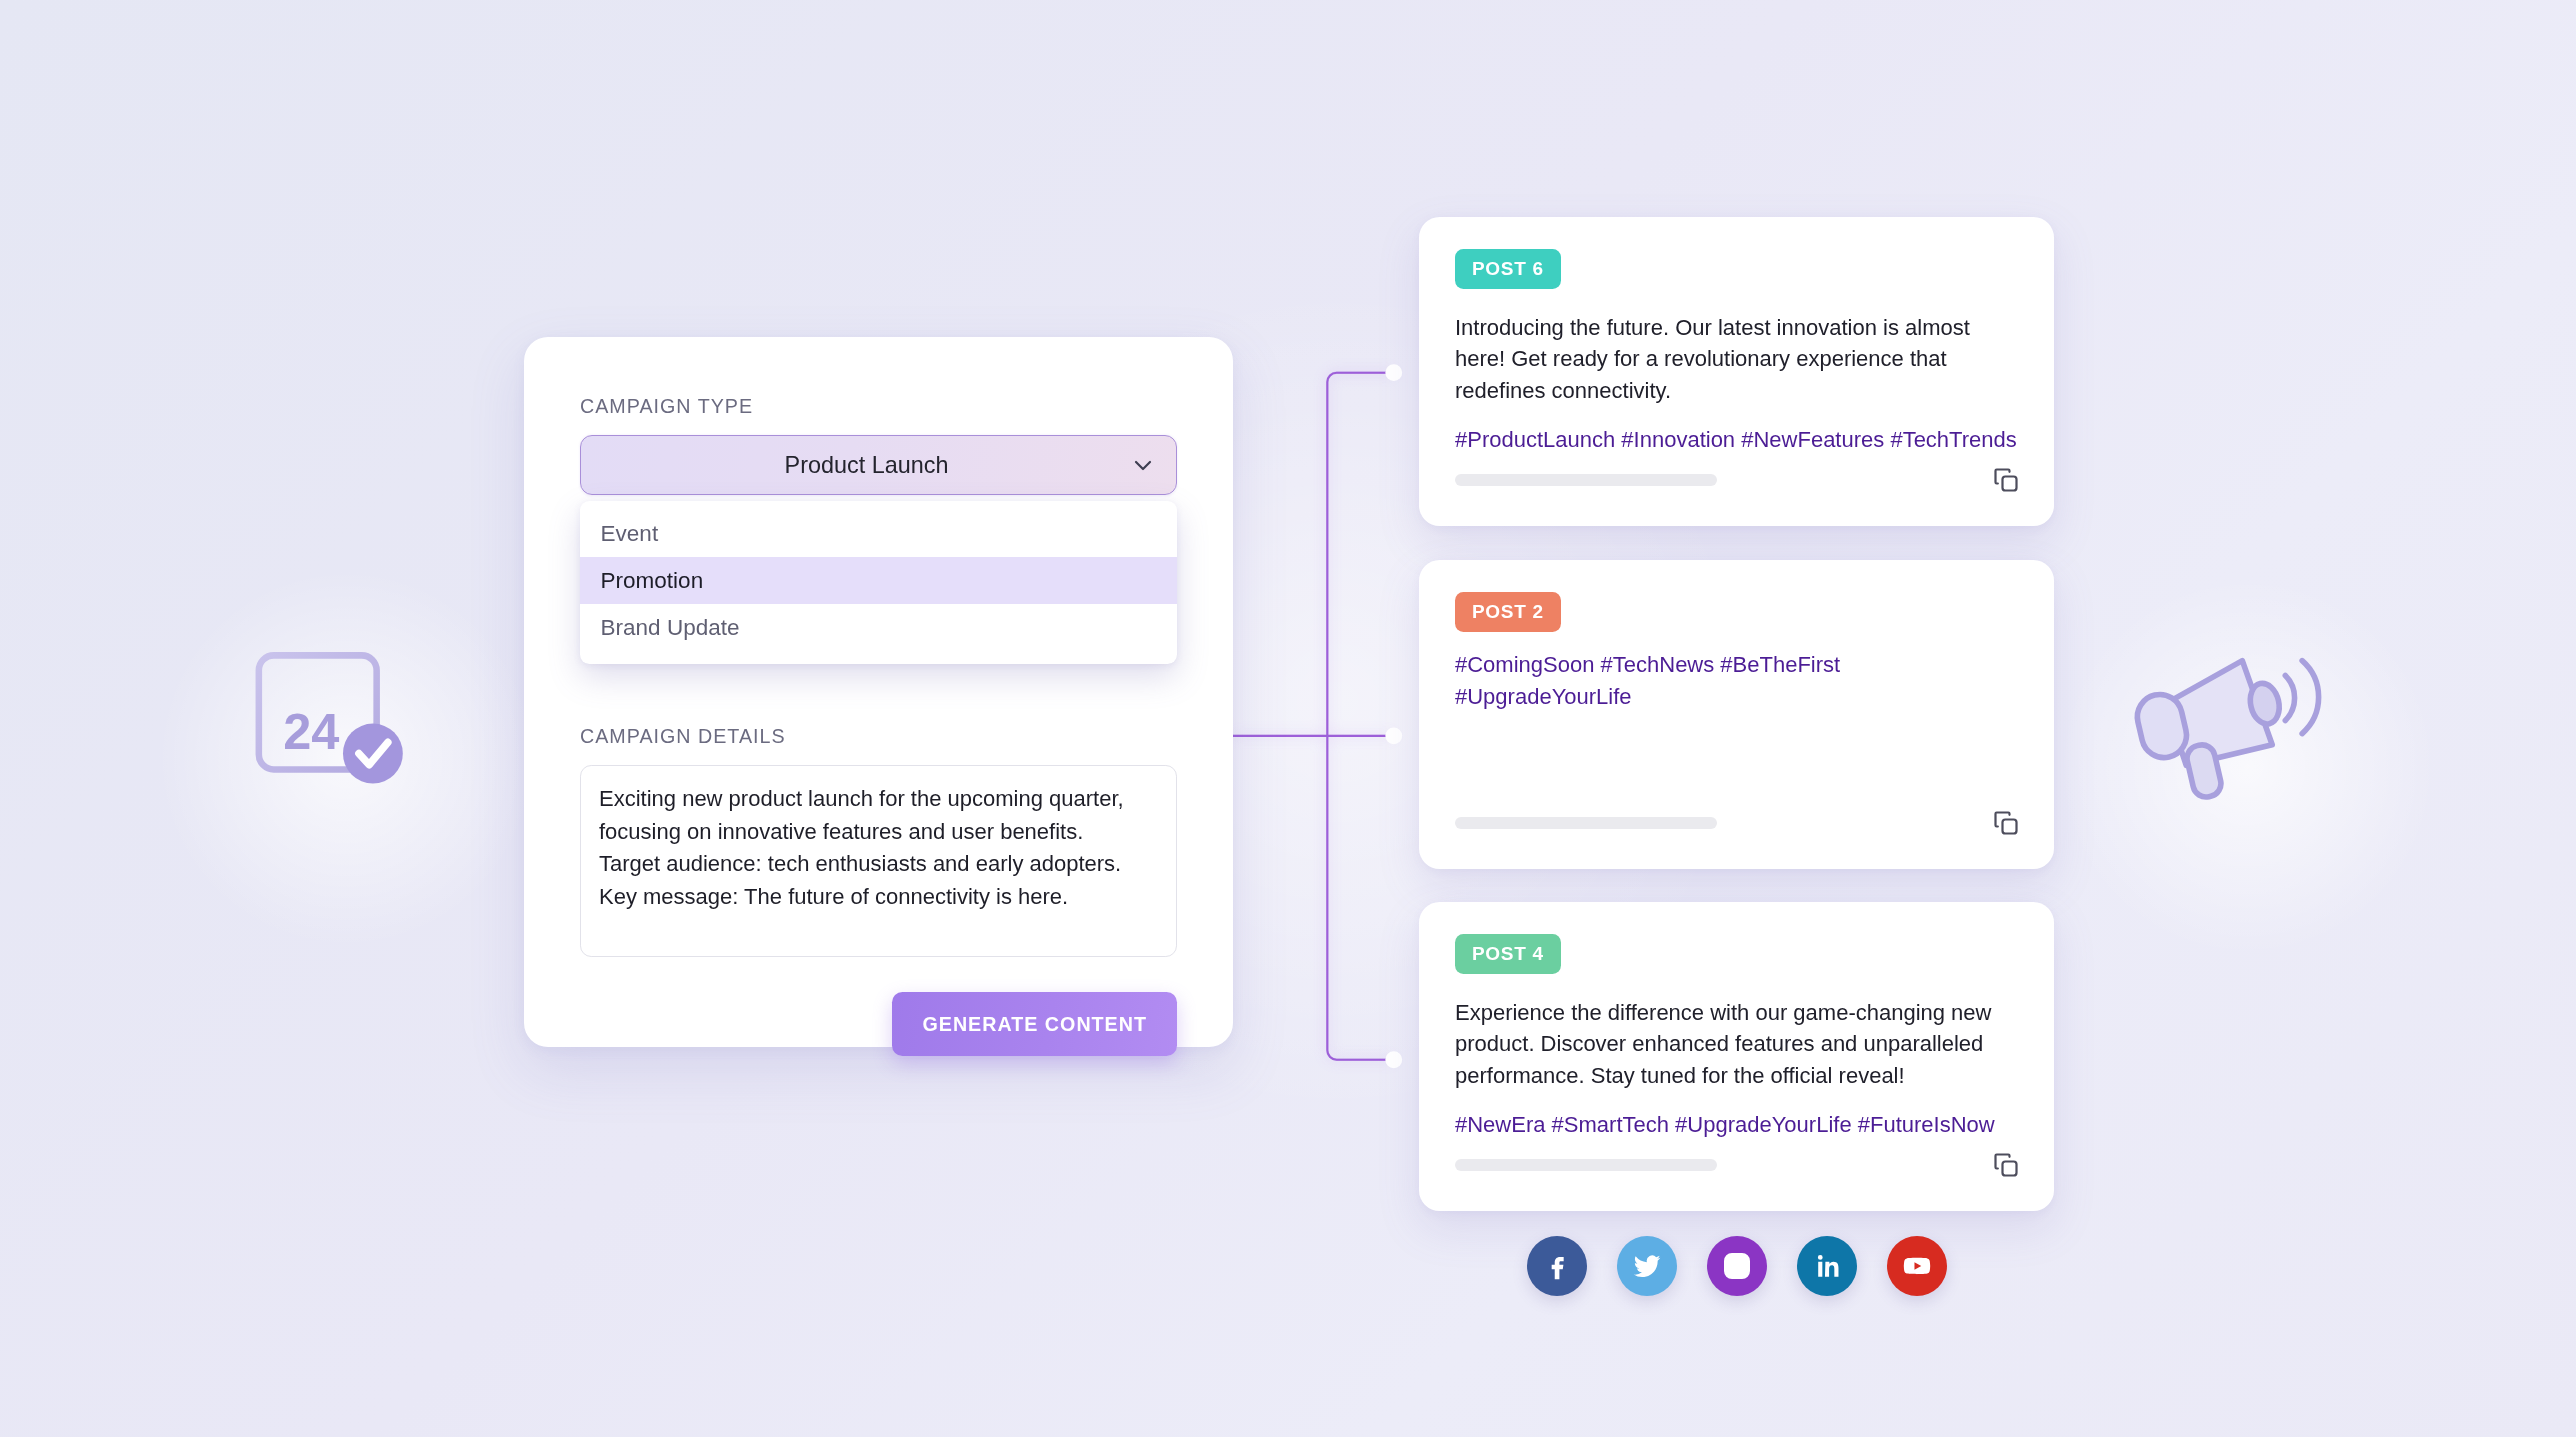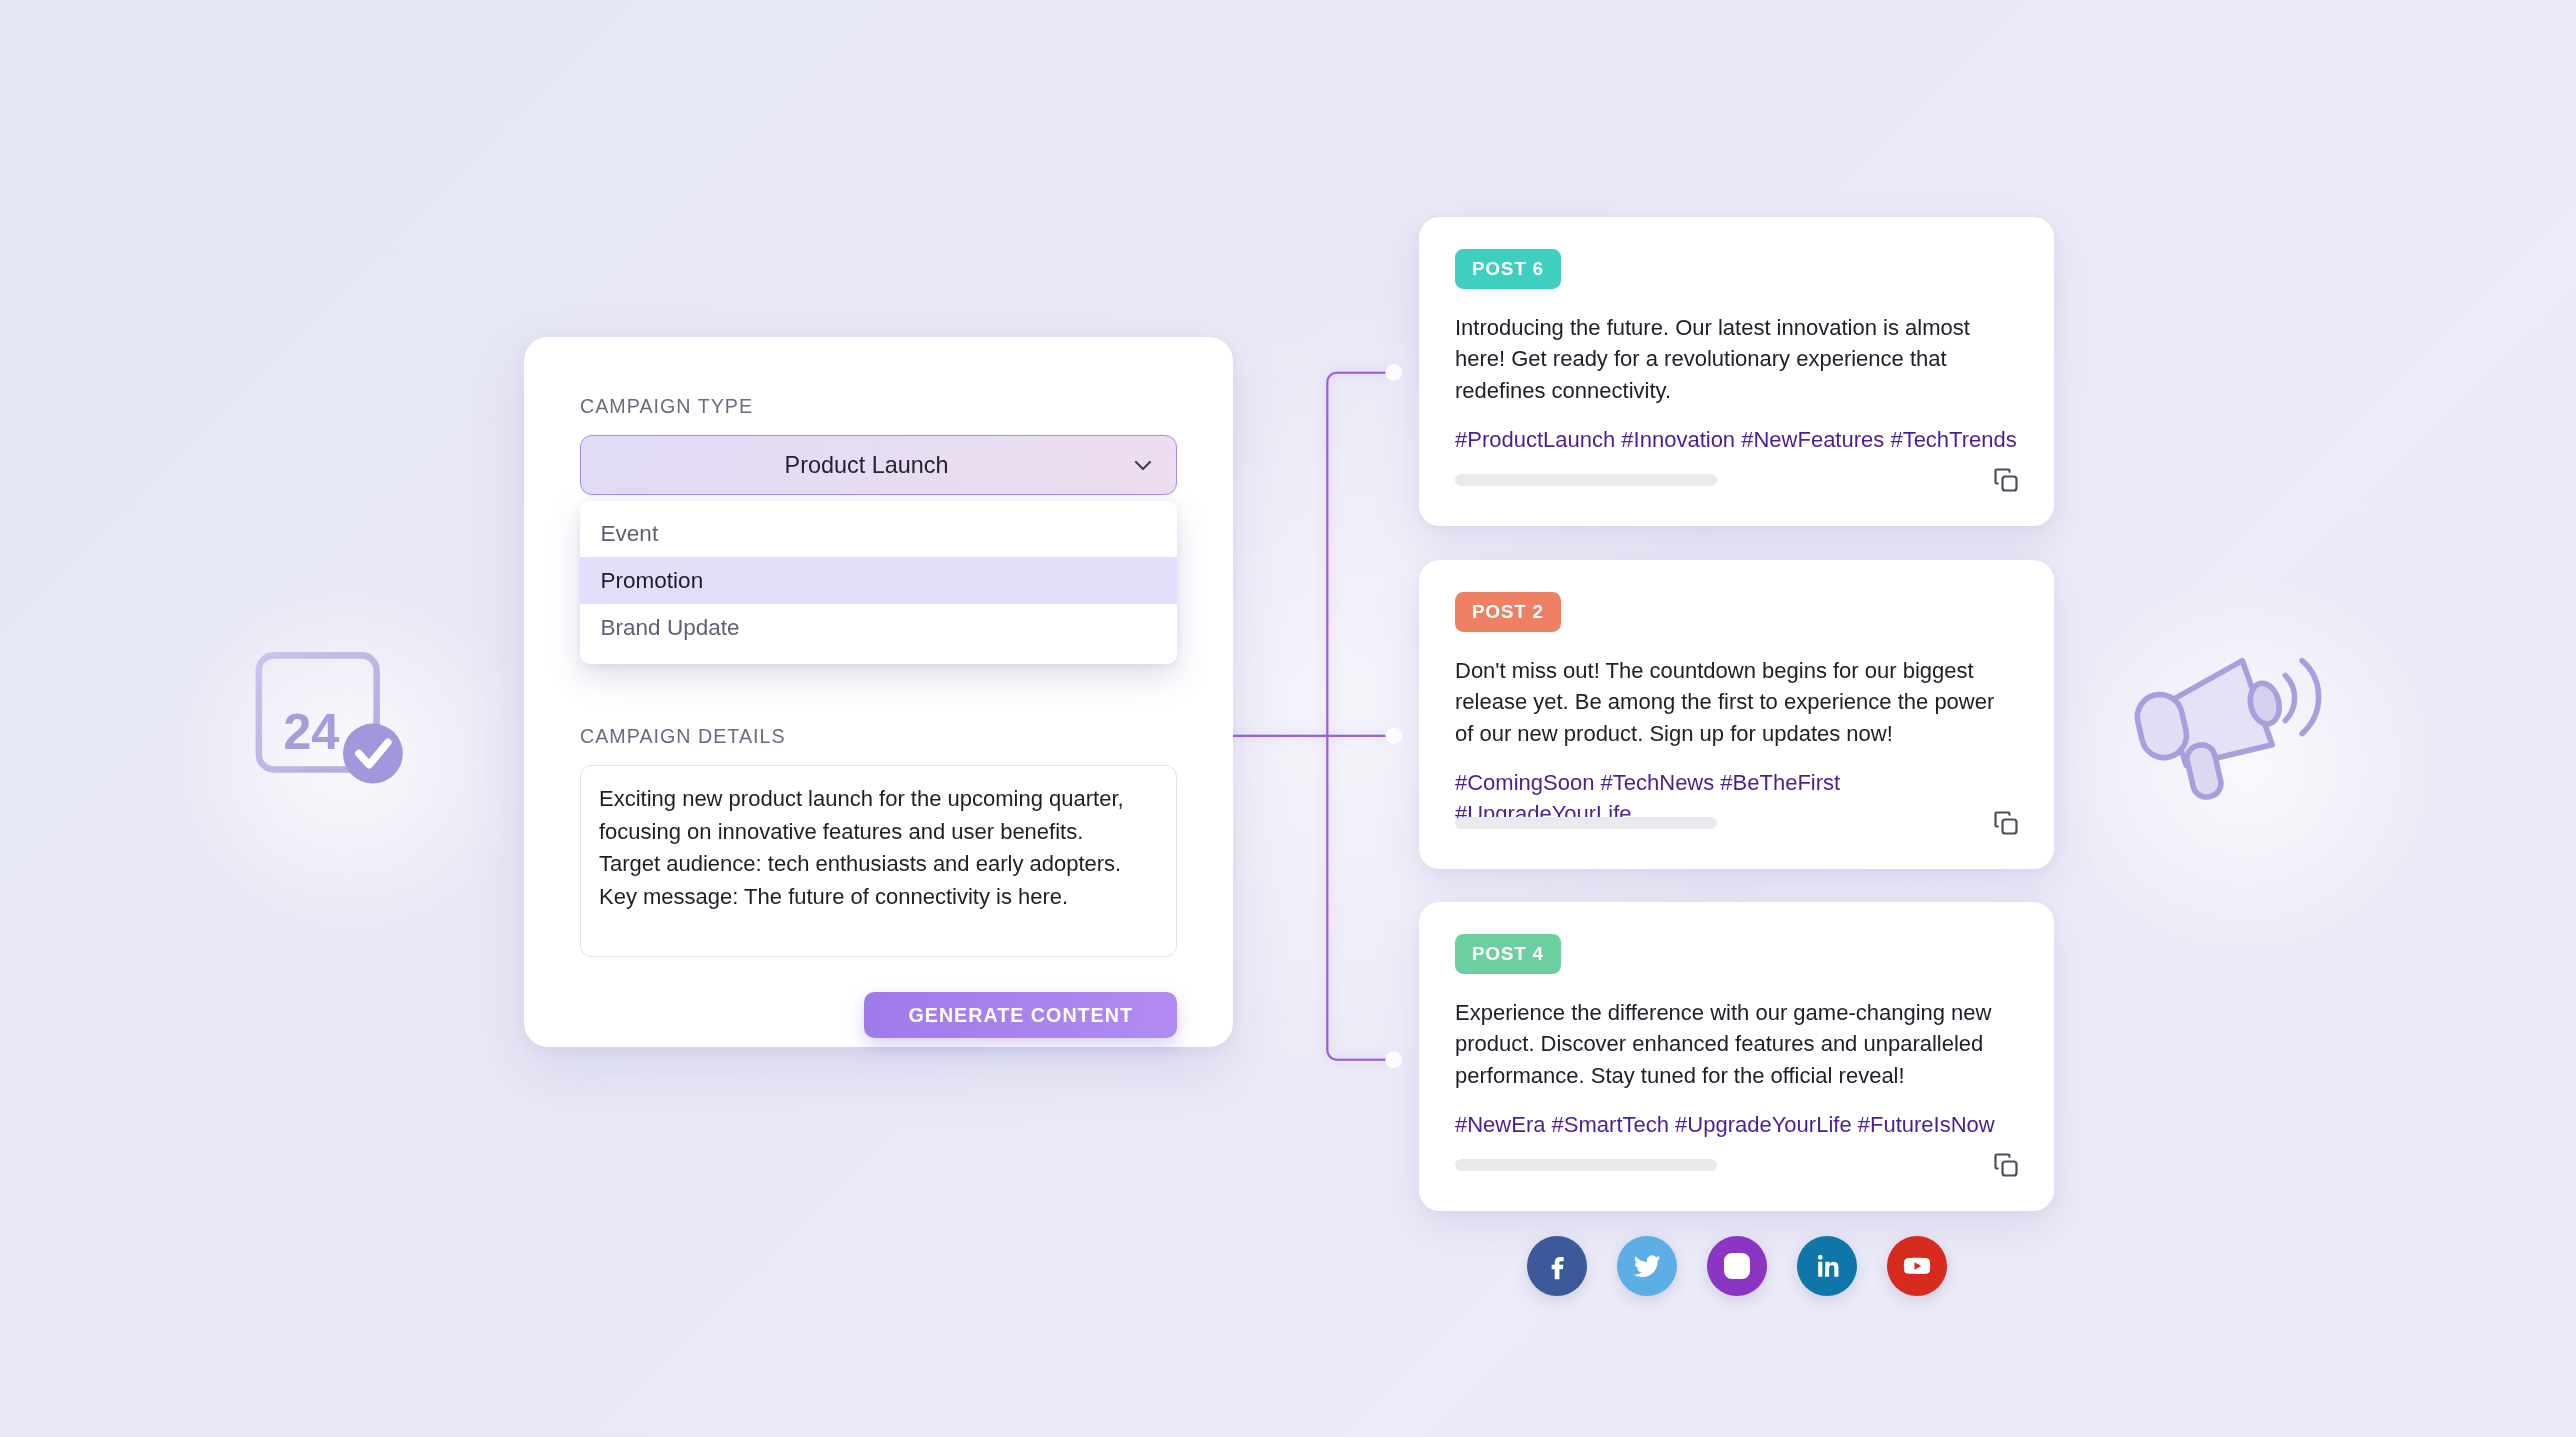--- a/index.html
+++ b/index.html
@@ -364,7 +364,6 @@
 
 <div id="post-card-2" class="post-card">
   <span class="post-badge" style="background: rgb(238, 129, 99);">POST 2</span>
-  <div class="post-body">Don't miss out! The countdown begins for our biggest release yet. Be among the first to experience the power of our new product. Sign up for updates now!</div>
   <div class="post-hashtags">#ComingSoon #TechNews #BeTheFirst #UpgradeYourLife</div>
   <div class="post-footer">
     <div class="progress-bar"></div>

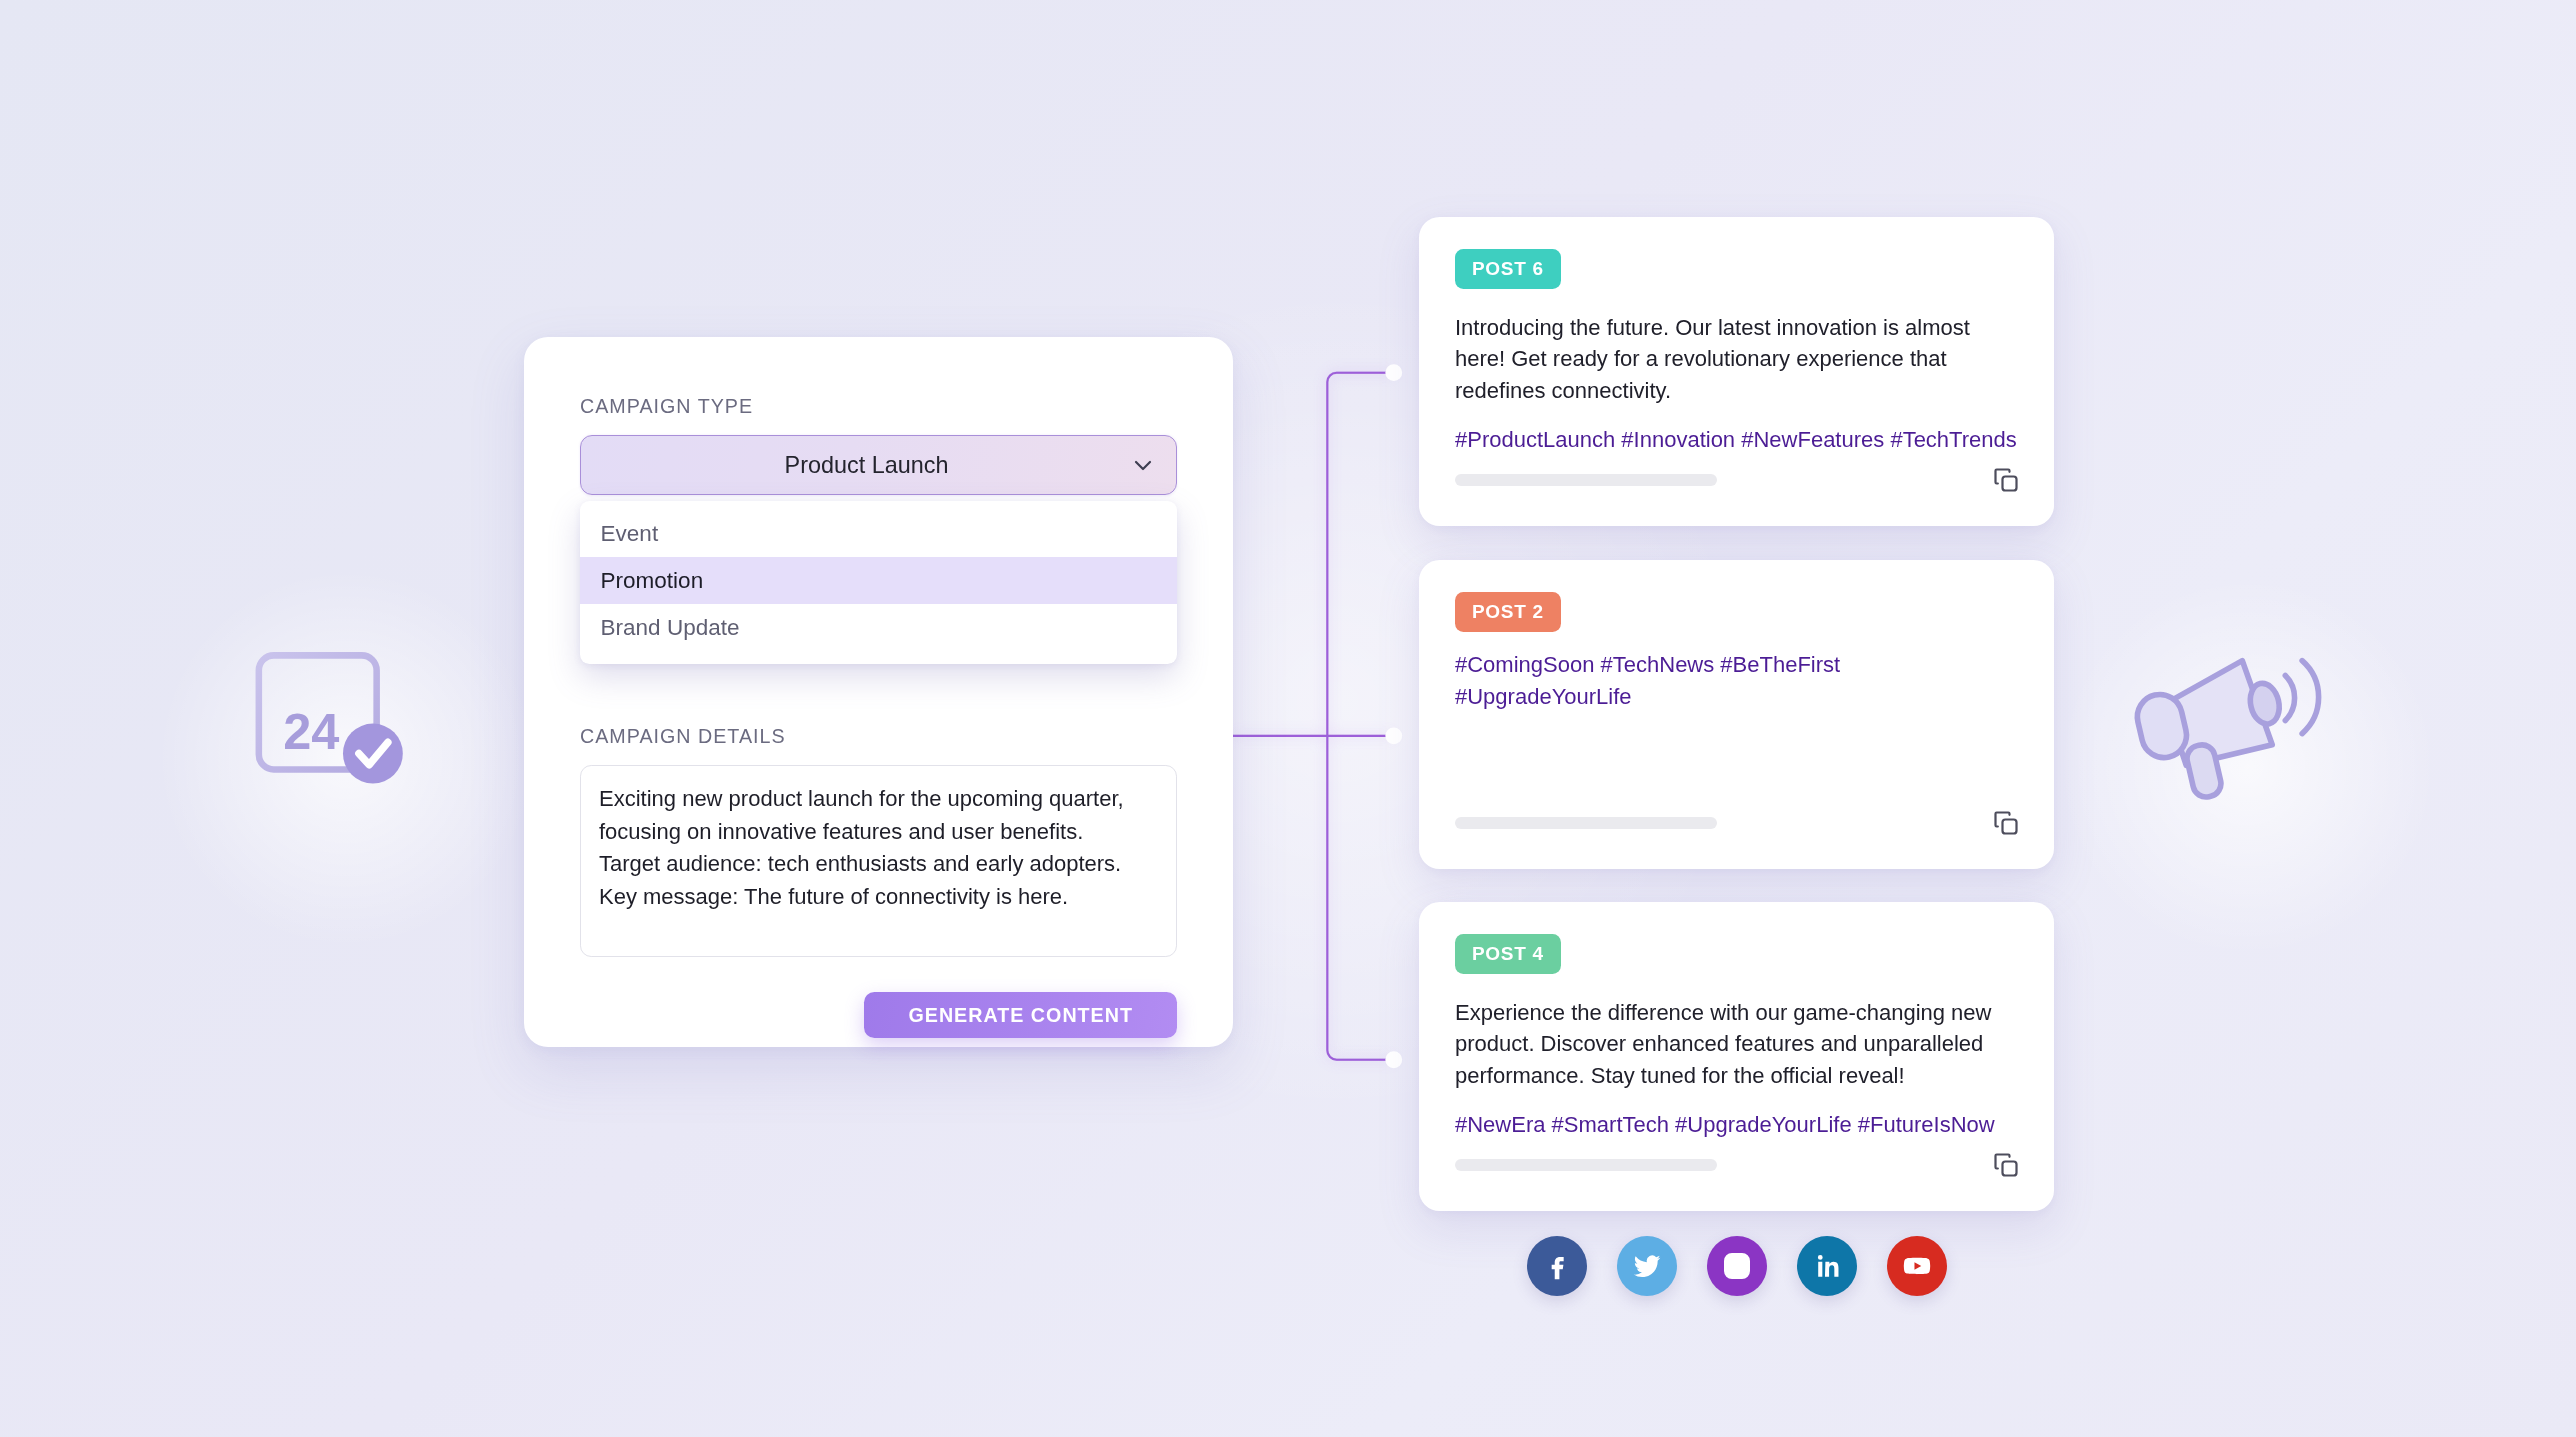--- a/index.html
+++ b/index.html
@@ -155,8 +155,8 @@
   }
   #generate-content-button {
     border: none;
-    height: 46px;
-    padding: 0 44px;
+    height: 64px;
+    padding: 0 30px;
     border-radius: 10.3px;
     background: linear-gradient(100deg, #9f7aea 0%, #a983ee 55%, #b28cf2 100%);
     color: #ffffff;

